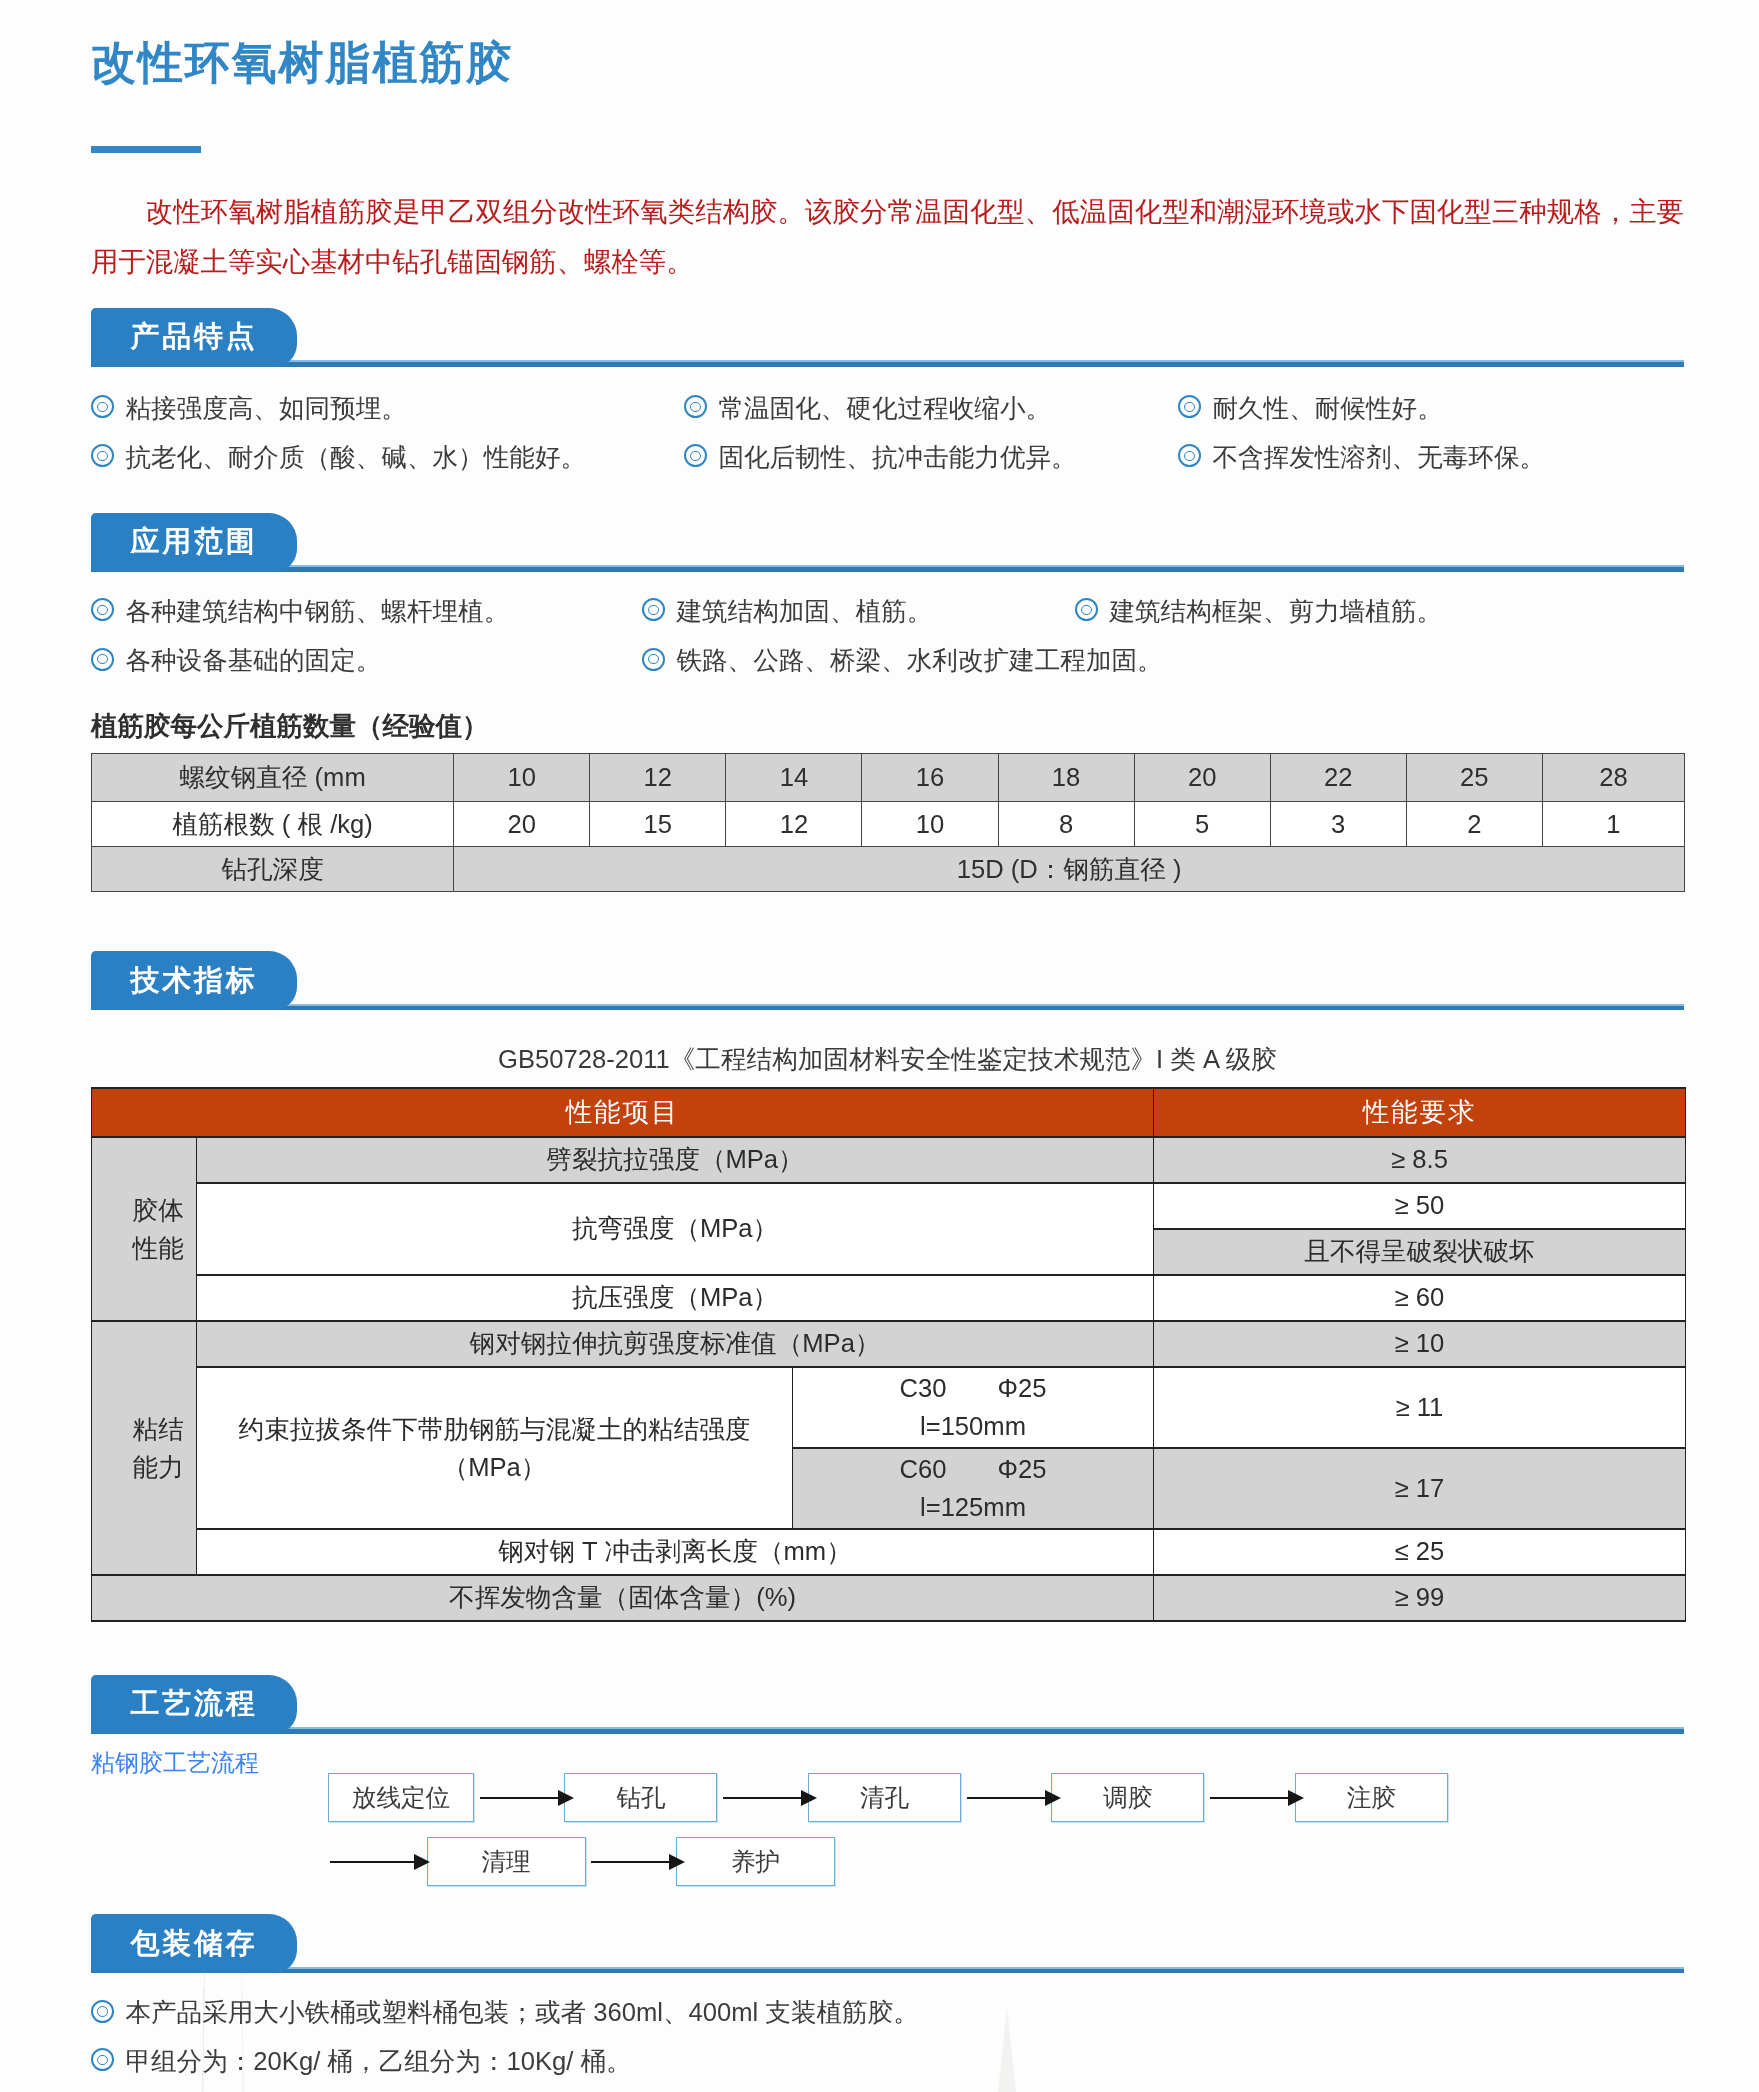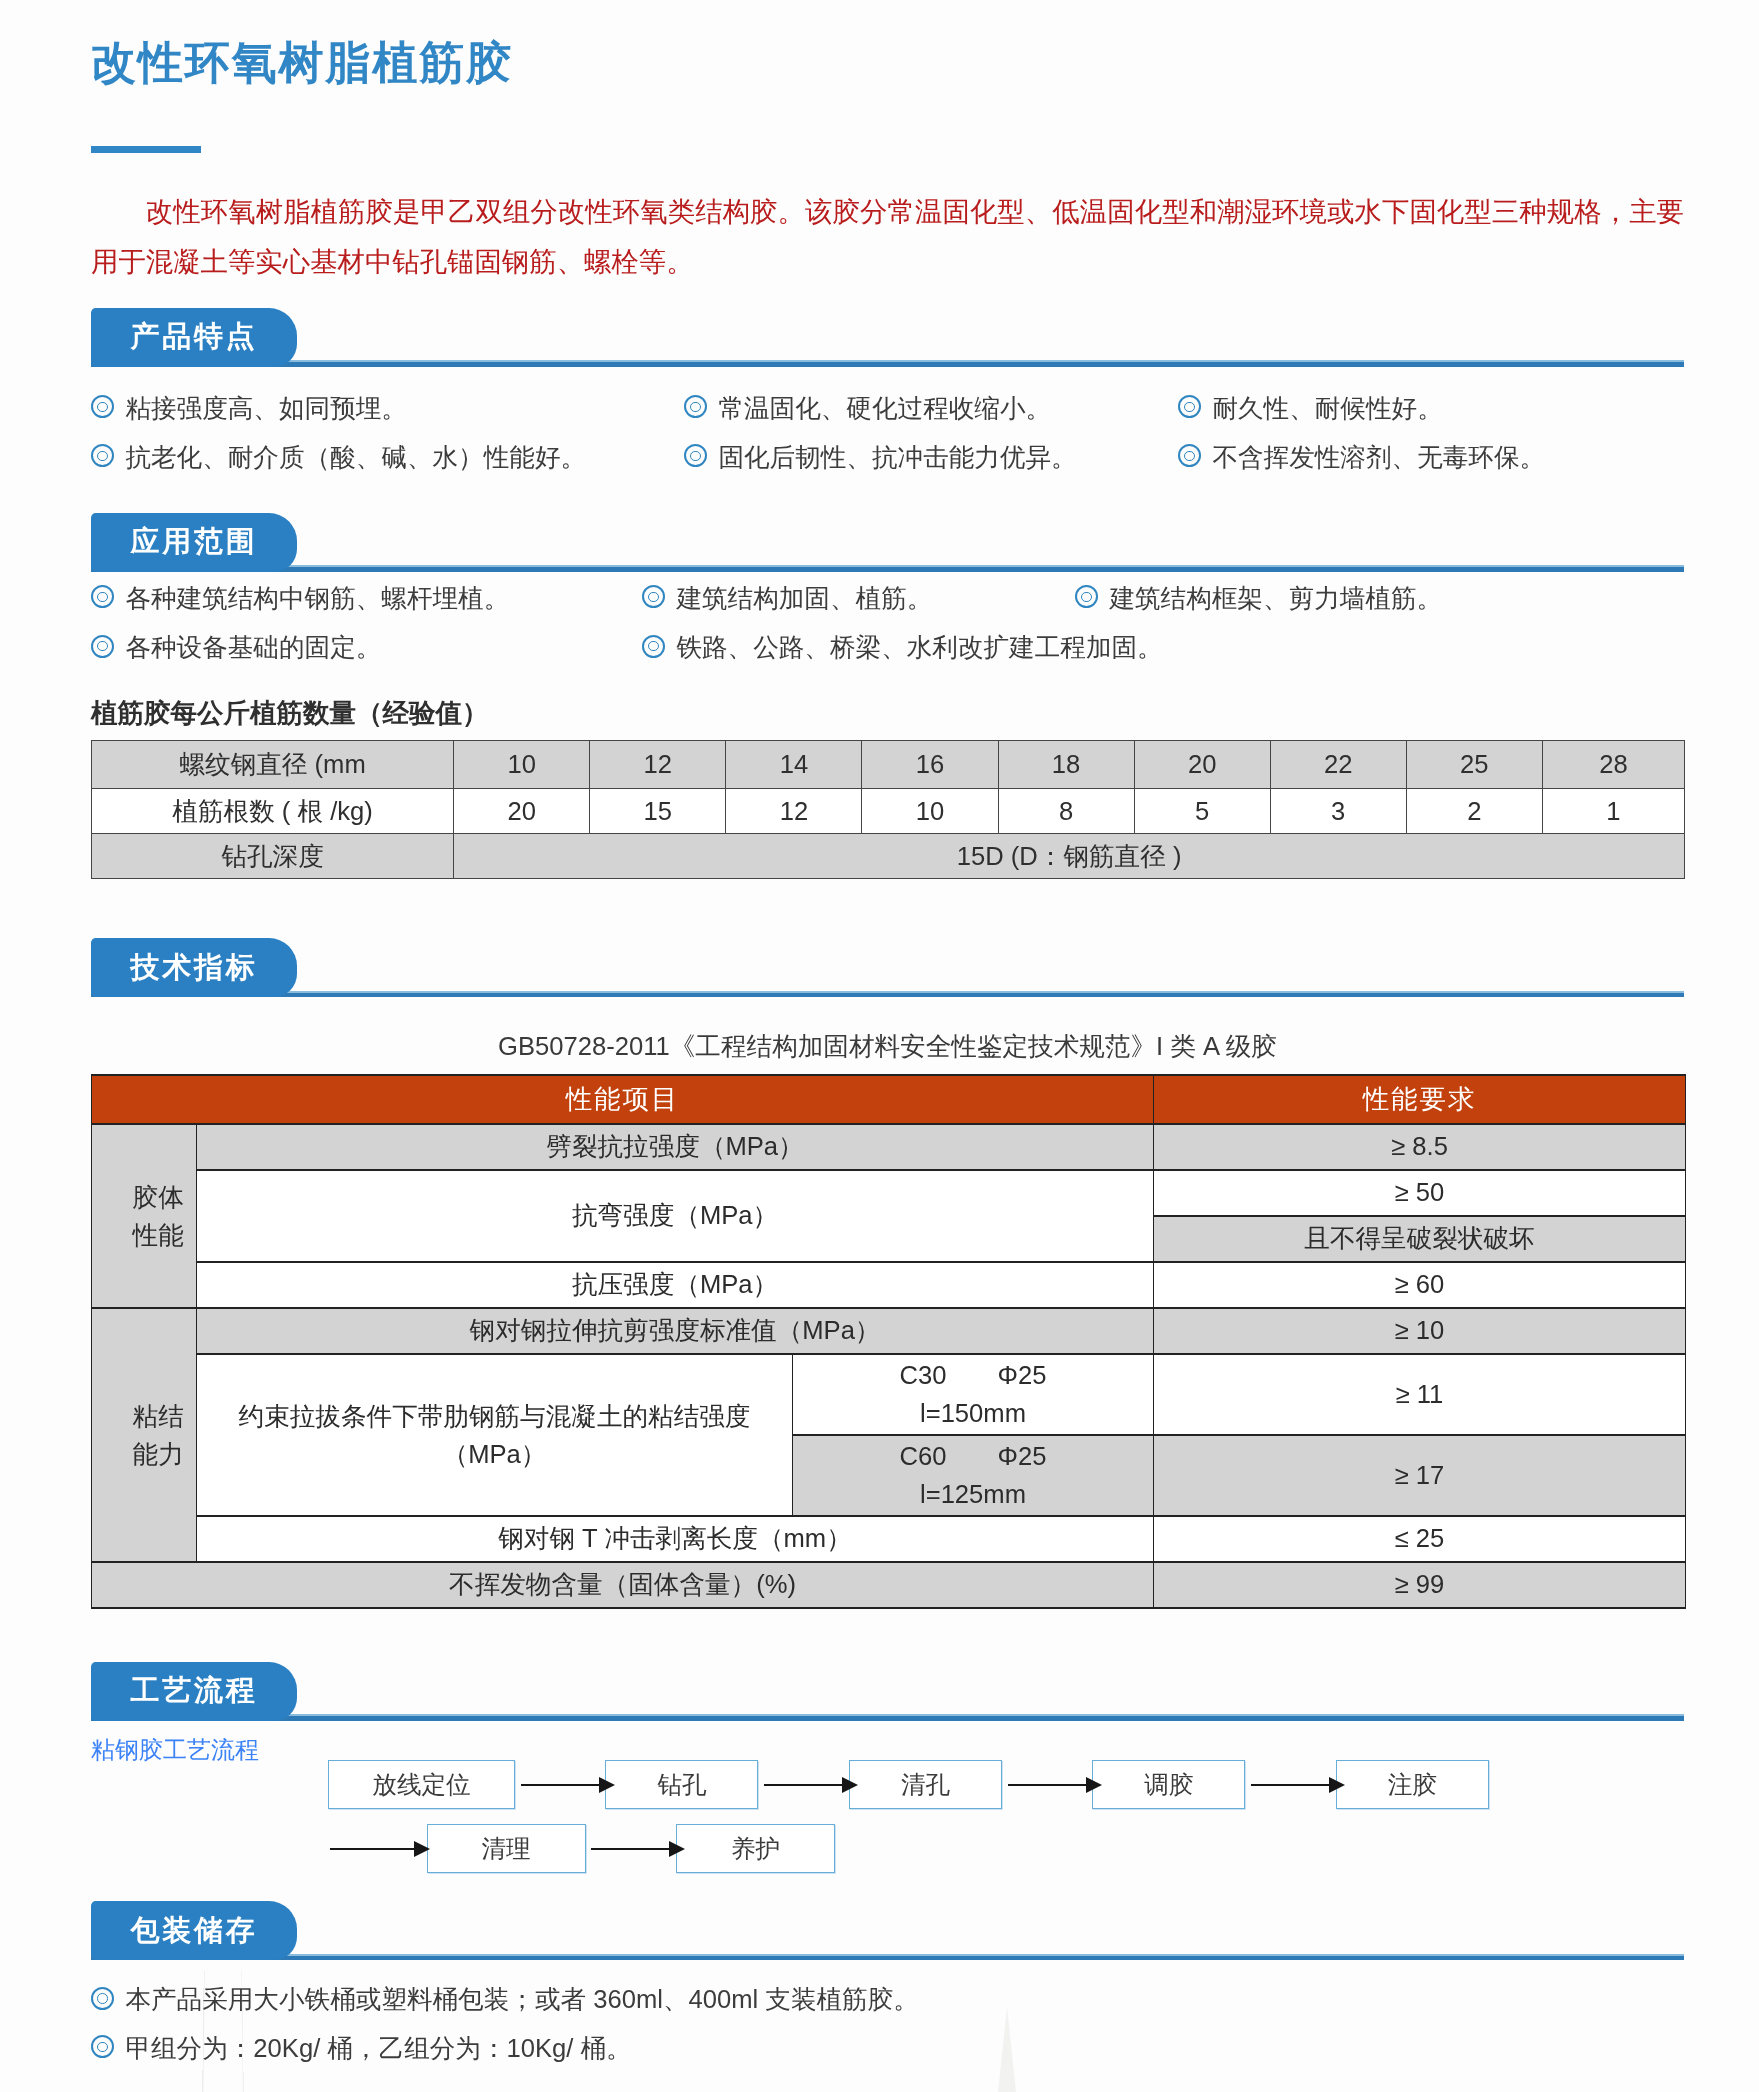--- a/index.html
+++ b/index.html
@@ -128,7 +128,7 @@
   .mt-features-head{margin-top:21px;}
   .mt-features-list{margin-top:23px;}
   .mt-app-head{margin-top:38px;}
-  .mt-app-list{margin-top:8px;}
+  .mt-app-list{margin-top:21px;}
   .mt-tech-head{margin-top:59px;}
   .mt-proc-head{margin-top:53px;}
   .mt-pack-head{margin-top:28px;}

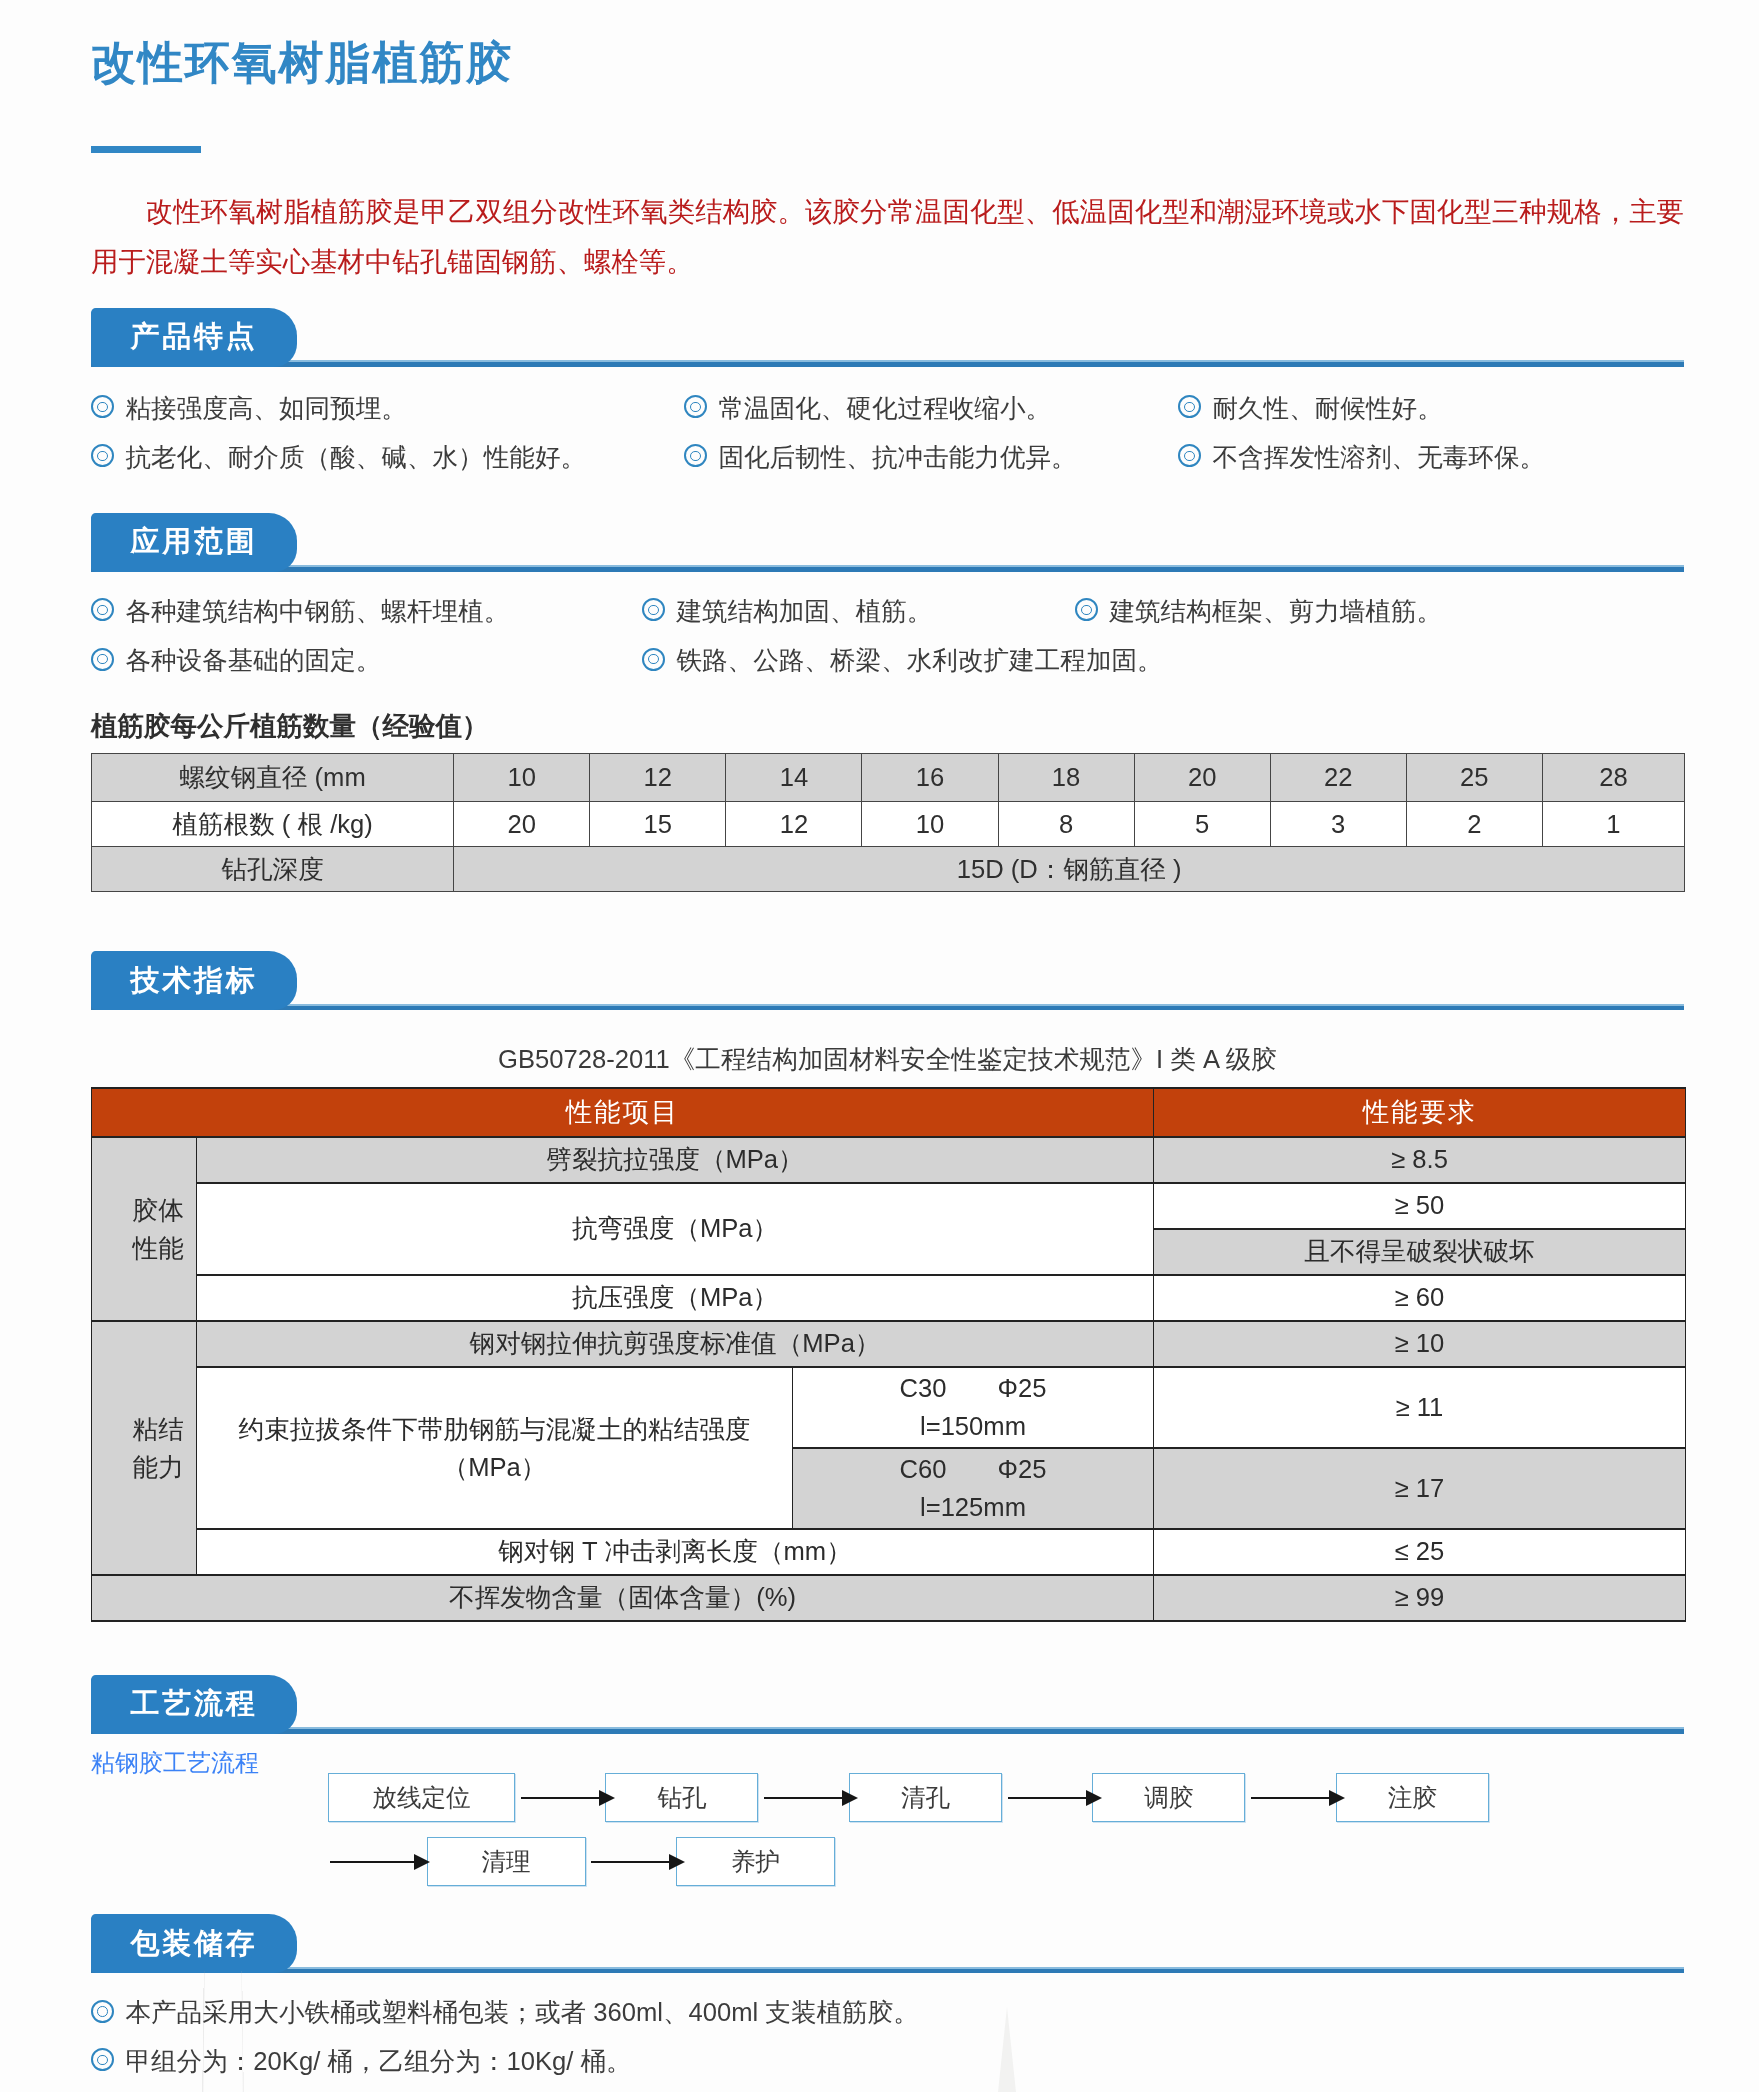--- a/index.html
+++ b/index.html
@@ -105,7 +105,7 @@
     font-size:24.6px;color:#3b3b3b;box-sizing:border-box;
     box-shadow:0.9px 0.9px 0 #c9dff0;
   }
-  .fb-w1{width:187px;} .fb-w2{width:153px;} .fb-w3{width:159px;}
+  .fb-w1{width:146px;} .fb-w2{width:153px;} .fb-w3{width:159px;}
   .flow-arrow{
     position:relative;height:2.8px;background:#161616;width:81px;margin:0 3.8px 0 5.7px;flex:0 0 auto;
   }

